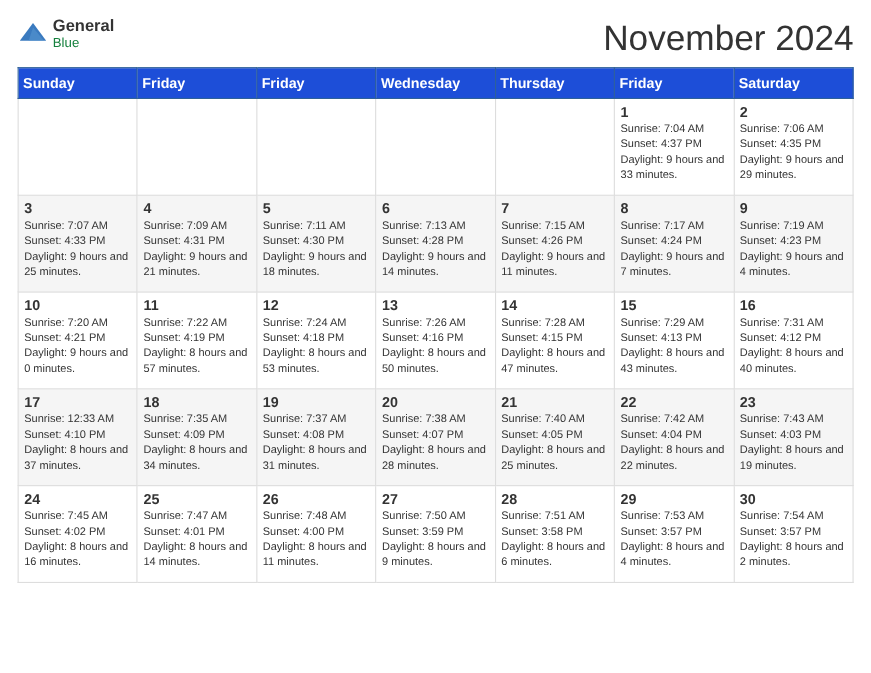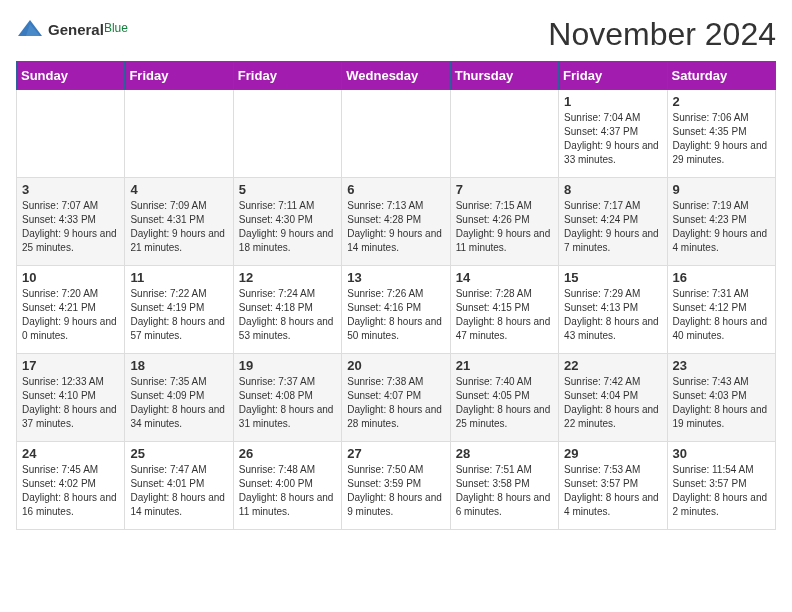--- a/index.html
+++ b/index.html
@@ -23,7 +23,7 @@
     }
     .logo-text {
       display: flex;
-      flex-direction: row;
+      flex-direction: column;
       line-height: 1.1;
     }
     .logo-general {

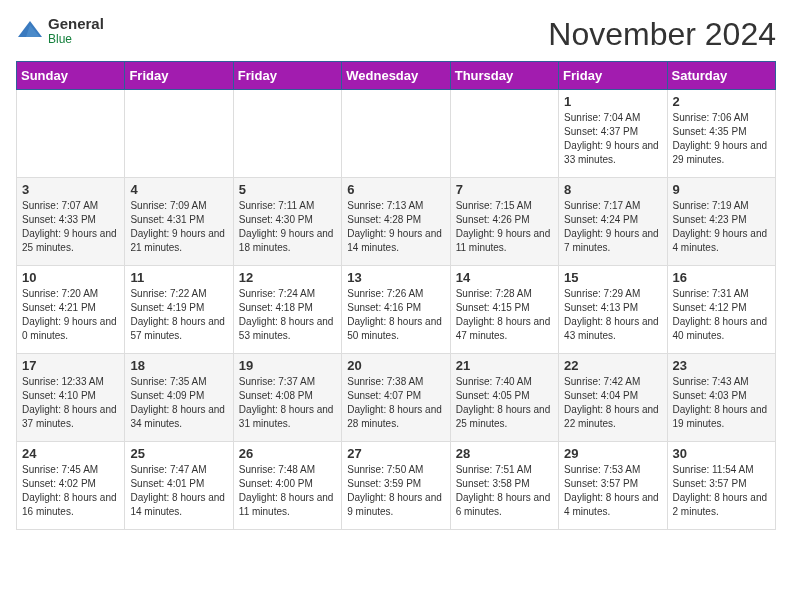--- a/index.html
+++ b/index.html
@@ -57,7 +57,7 @@
       border: 1px solid #ccc;
     }
     .calendar th {
-      background: #a21caf;
+      background: #1d4ed8;
       color: #fff;
       font-size: 13px;
       font-weight: bold;

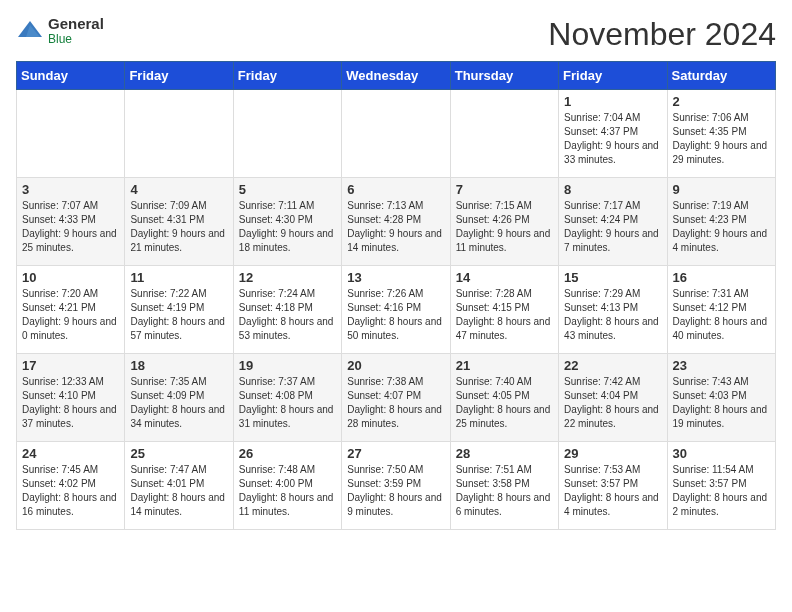--- a/index.html
+++ b/index.html
@@ -348,7 +348,7 @@
         </td>
         <td>
           <span class="day-number">30</span>
-          <div class="day-info">Sunrise: 11:54 AM
+          <div class="day-info">Sunrise: 7:54 AM
 Sunset: 3:57 PM
 Daylight: 8 hours
 and 2 minutes.</div>

